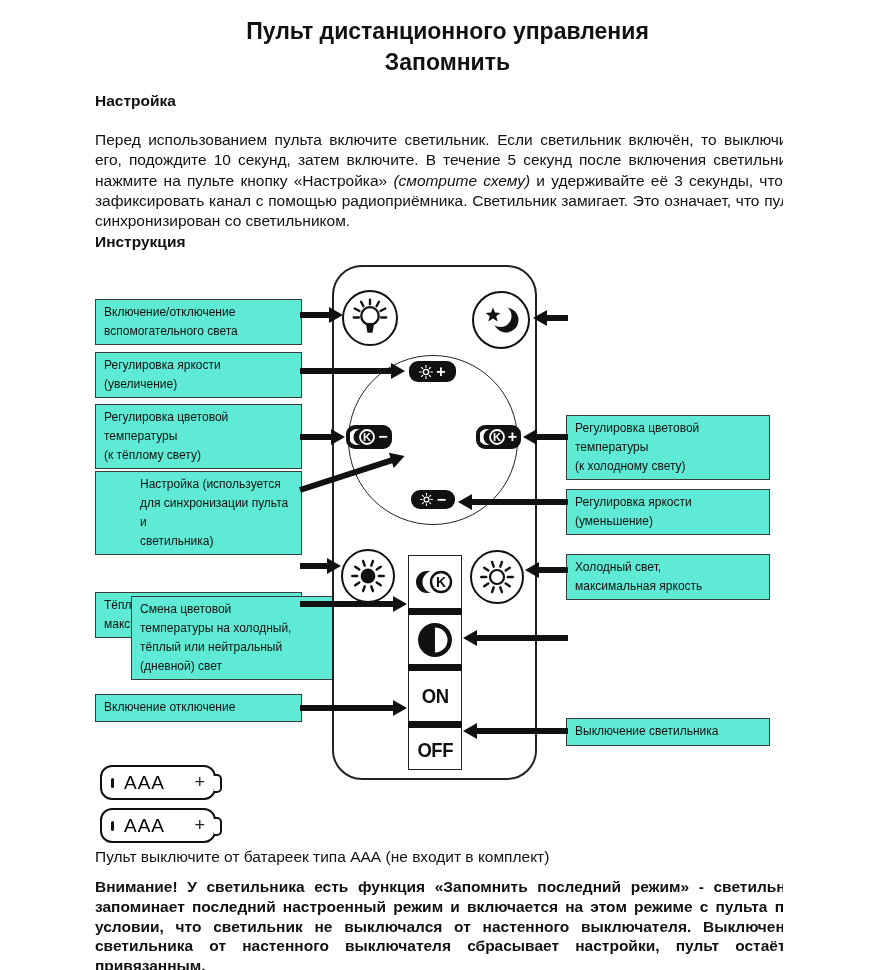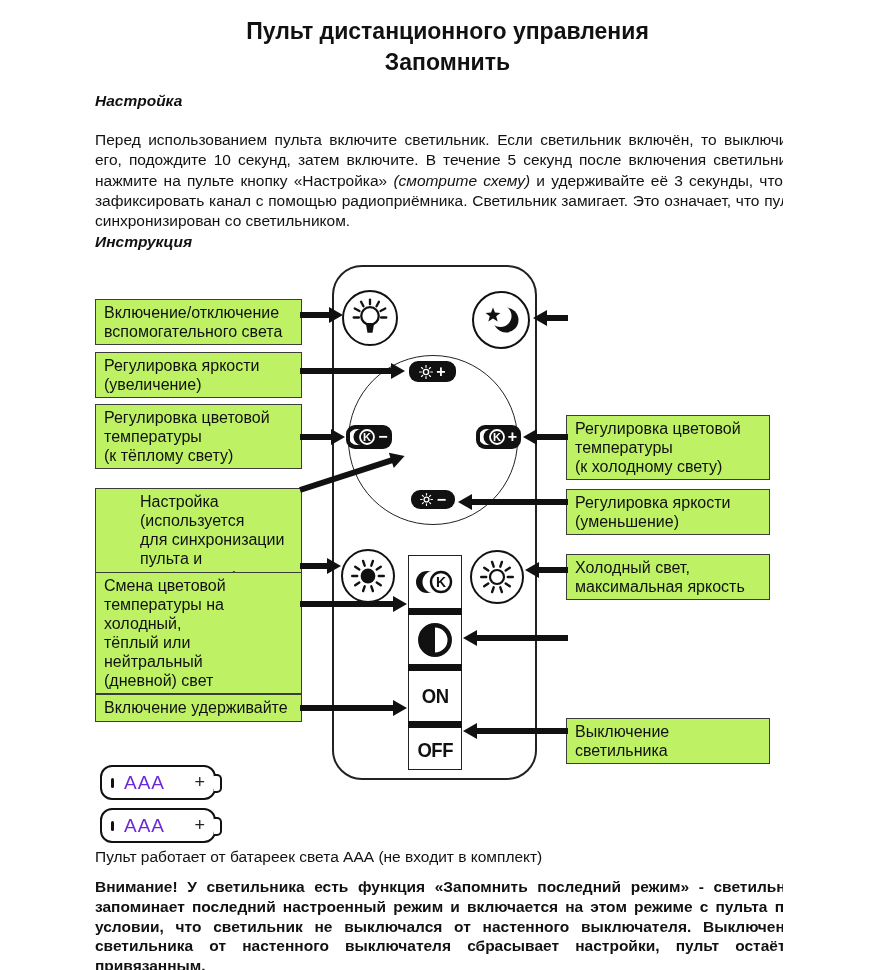--- a/index.html
+++ b/index.html
@@ -7,7 +7,7 @@
         font-family:"Liberation Sans",sans-serif;overflow:hidden;}
   .abs{position:absolute;}
   .title{left:0;top:16px;width:895px;text-align:center;font-size:23px;font-weight:bold;line-height:31px;}
-  .heading{left:95px;font-size:15.5px;font-weight:bold;font-style:italic;}
+  .heading{left:95px;font-size:15.5px;font-weight:bold;}
   .para{left:95px;width:708px;font-size:15.5px;line-height:20.3px;text-align:justify;}
   .para-bold{font-weight:bold;line-height:19.8px;}
   .callout{border:1.5px solid #3c3c3c;background:#bef264;font-size:16px;line-height:19px;

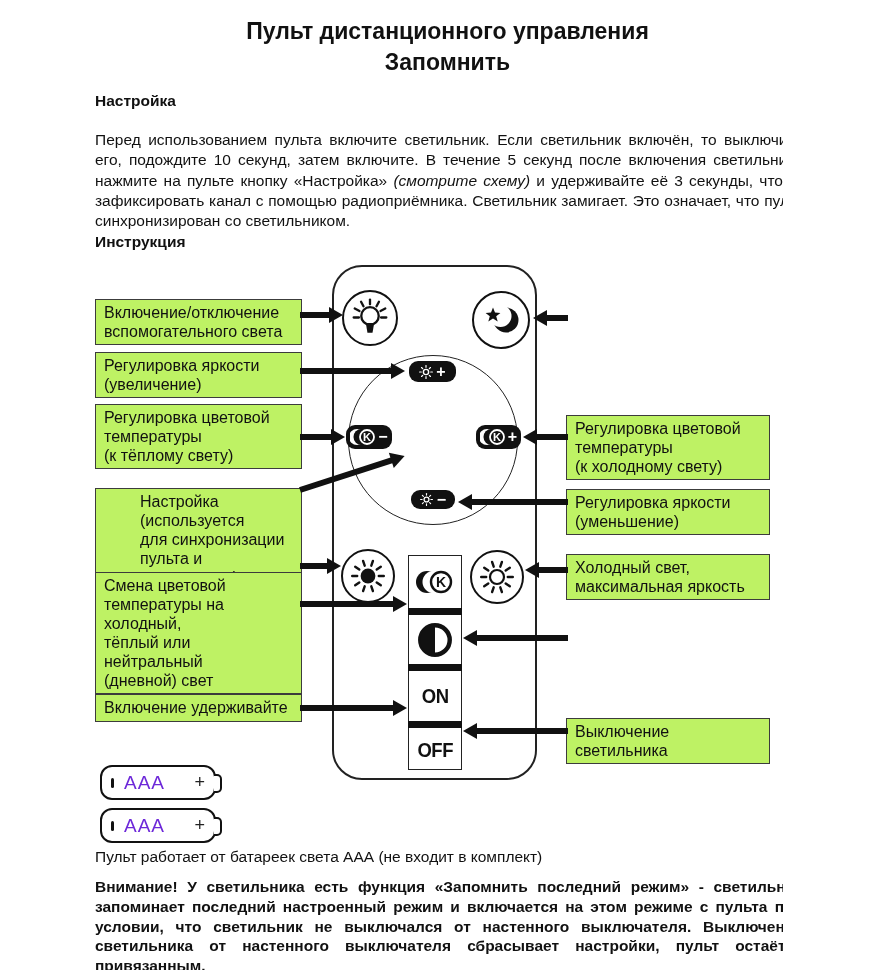--- a/index.html
+++ b/index.html
@@ -10,7 +10,7 @@
   .heading{left:95px;font-size:15.5px;font-weight:bold;}
   .para{left:95px;width:708px;font-size:15.5px;line-height:20.3px;text-align:justify;}
   .para-bold{font-weight:bold;line-height:19.8px;}
-  .callout{border:1.5px solid #3c3c3c;background:#bef264;font-size:16px;line-height:19px;
+  .callout{border:1.5px solid #3c3c3c;background:#5eead4;font-size:12px;line-height:19px;
            padding:3px 8px;white-space:pre-line;box-sizing:border-box;}
   .callout.left{left:95px;width:207px;}
   .callout.right{left:566px;width:204px;}

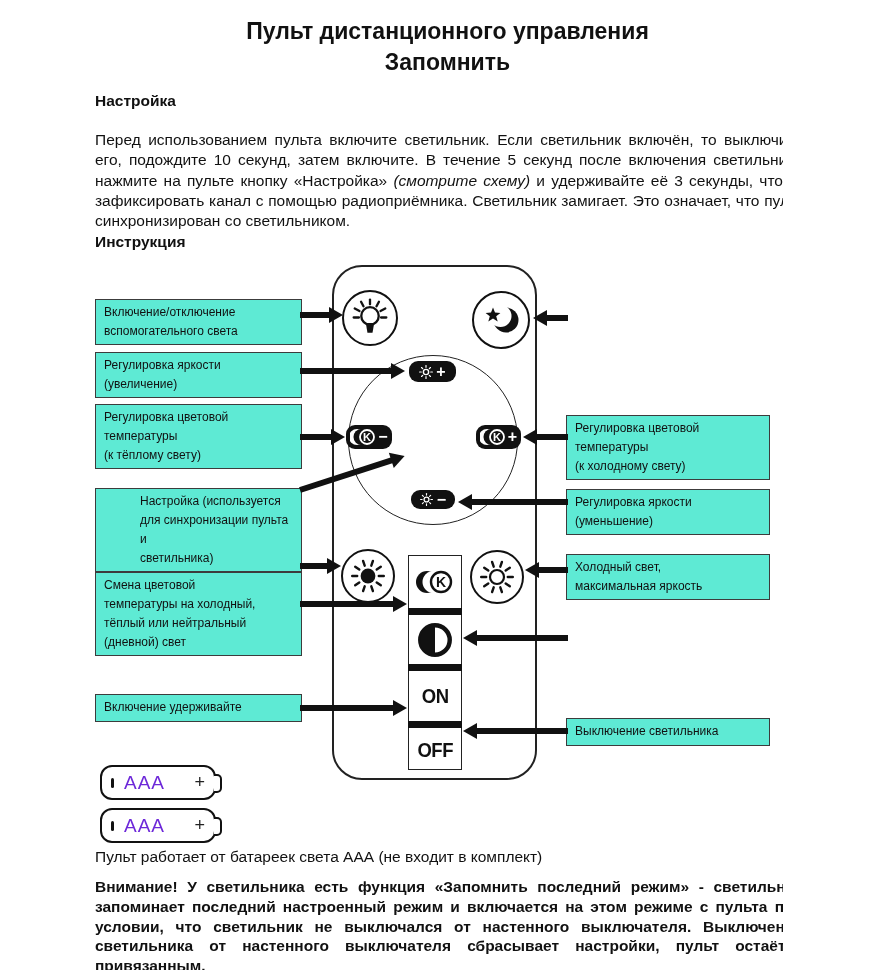--- a/index.html
+++ b/index.html
@@ -72,7 +72,7 @@
   <div class="abs callout left" style="top:404px;min-height:60px;">Регулировка цветовой
 температуры
 (к тёплому свету)</div>
-  <div class="abs callout left" style="top:488px;min-height:60px;padding-left:44px;">Настройка (используется
+  <div class="abs callout left" style="top:471px;min-height:60px;padding-left:44px;">Настройка (используется
 для синхронизации пульта и
 светильника)</div>
   <div class="abs callout left" style="top:544px;min-height:41px;margin-top:48px;">Тёплый свет,

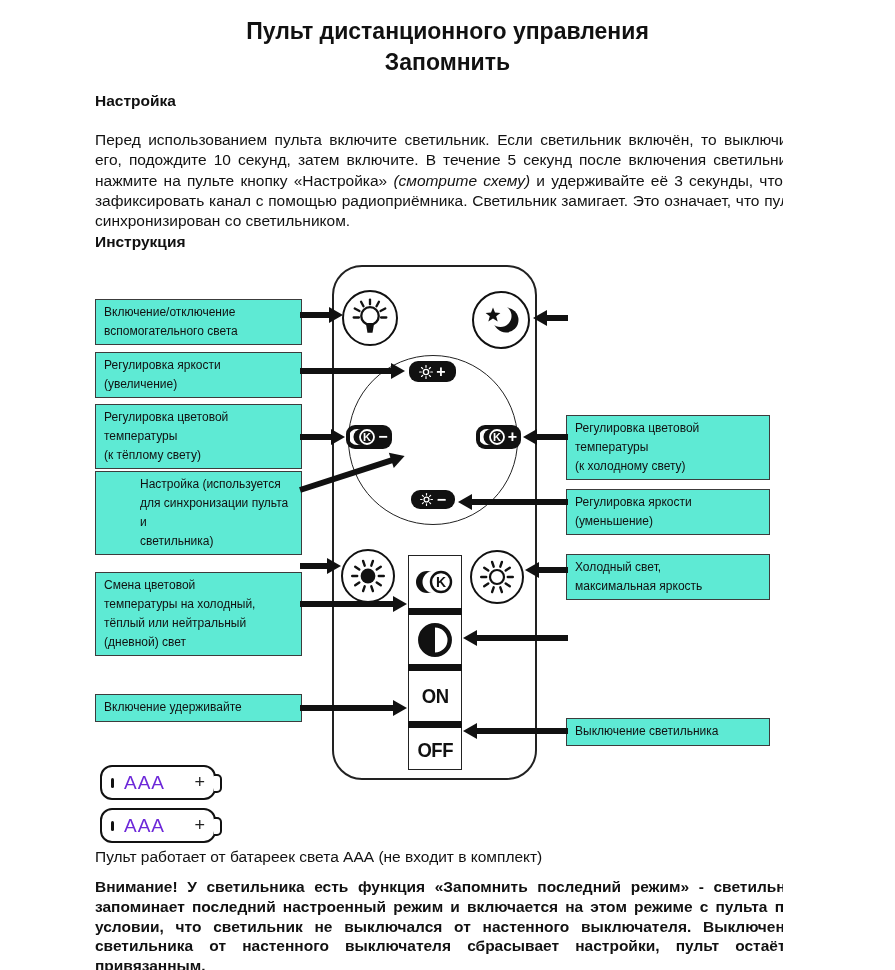--- a/index.html
+++ b/index.html
@@ -77,7 +77,7 @@
 светильника)</div>
   <div class="abs callout left" style="top:544px;min-height:41px;margin-top:48px;">Тёплый свет,
 максимальная яркость</div>
-  <div class="abs callout left" style="top:572px;min-height:79px;">Смена цветовой
+  <div class="abs callout left" style="top:596px;min-height:79px;margin-left:36px;">Смена цветовой
 температуры на холодный,
 тёплый или нейтральный
 (дневной) свет</div>

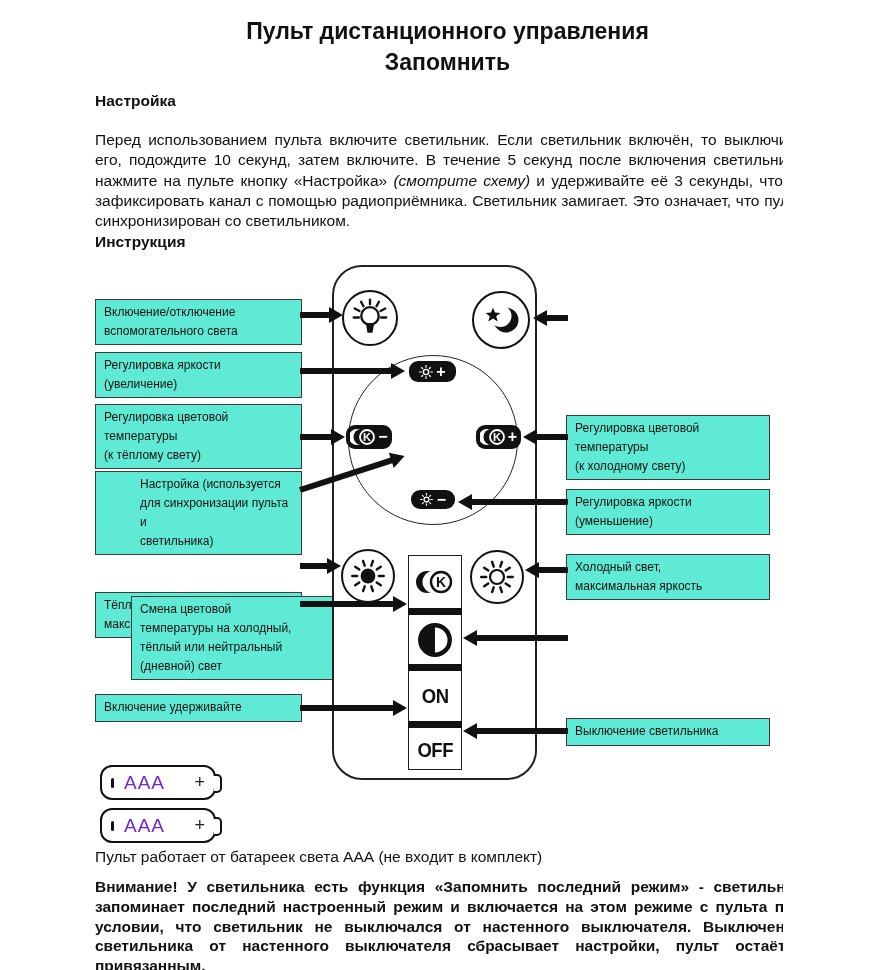--- a/index.html
+++ b/index.html
@@ -81,7 +81,7 @@
 температуры на холодный,
 тёплый или нейтральный
 (дневной) свет</div>
-  <div class="abs callout left" style="top:694px;min-height:28px;">Включение удерживайте</div>
+  <div class="abs callout left" style="top:694px;min-height:28px;">Включение отключение</div>
 
   <div class="abs callout right" style="top:415px;min-height:60px;">Регулировка цветовой
 температуры

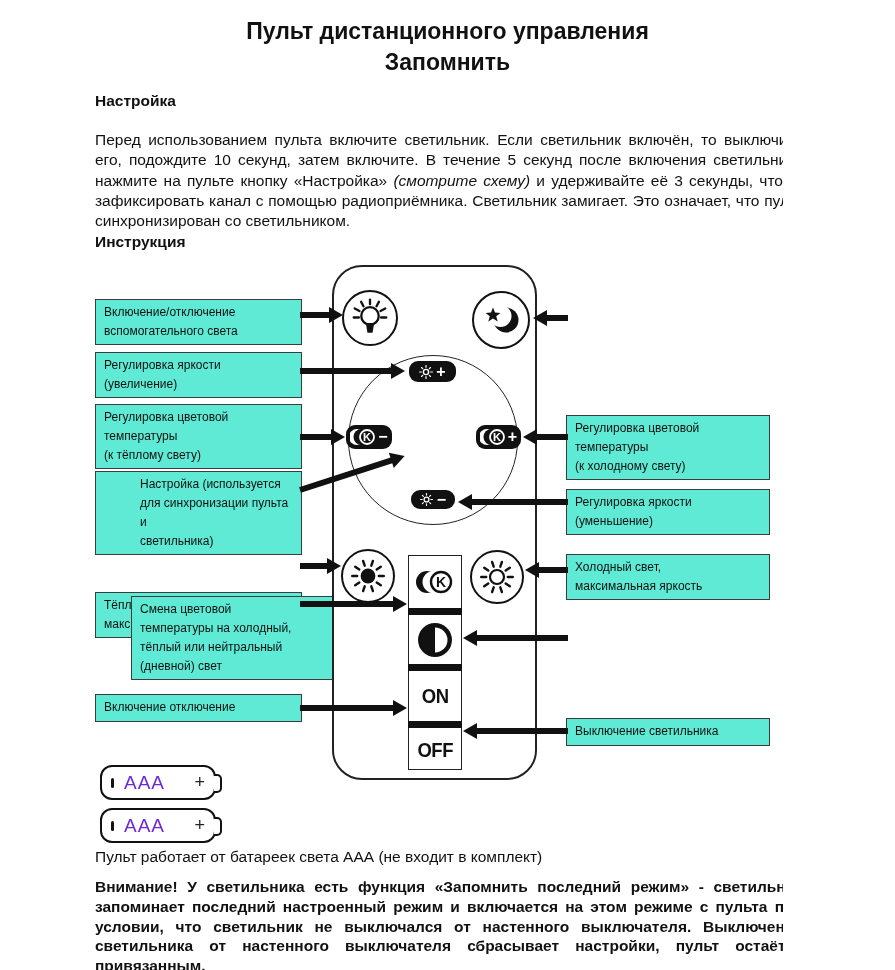--- a/index.html
+++ b/index.html
@@ -44,7 +44,7 @@
   .battery{left:100px;width:116px;height:35px;border:2.5px solid #111;border-radius:12px;
            background:#fff;display:flex;align-items:center;box-sizing:border-box;}
   .battery .minus-bar{width:3px;height:10px;background:#111;border-radius:2px;margin:0 10px 0 9px;}
-  .battery .aaa{font-size:19px;letter-spacing:1px;color:#6d28d9;}
+  .battery .aaa{font-size:19px;letter-spacing:1px;color:#000000;}
   .battery .plus{margin-left:auto;margin-right:9px;font-size:18px;color:#222;}
   .battery .nub{position:absolute;right:-8px;top:7px;width:6px;height:15px;
                 border:2.5px solid #111;border-left:none;border-radius:0 5px 5px 0;background:#fff;}

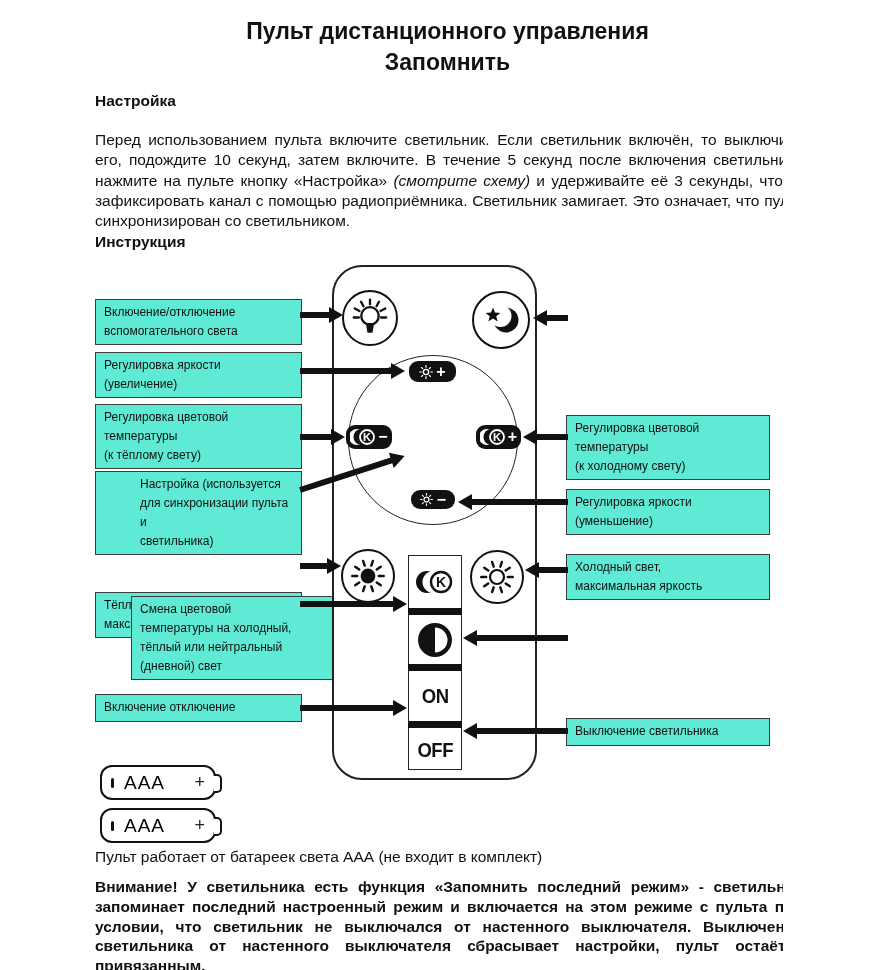--- a/index.html
+++ b/index.html
@@ -302,7 +302,7 @@
     <span class="plus">+</span>
     <div class="nub"></div>
   </div>
-  <div class="abs note" style="top:848px;">Пульт работает от батареек света ААА (не входит в комплект)</div>
+  <div class="abs note" style="top:848px;">Пульт выключите от батареек типа ААА (не входит в комплект)</div>
 
   <div class="abs para para-bold" style="top:877px;">Внимание! У светильника есть функция «Запомнить последний режим» - светильник запоминает последний настроенный режим и включается на этом режиме с пульта при условии, что светильник не выключался от настенного выключателя. Выключение светильника от настенного выключателя сбрасывает настройки, пульт остаётся привязанным.</div>
 

